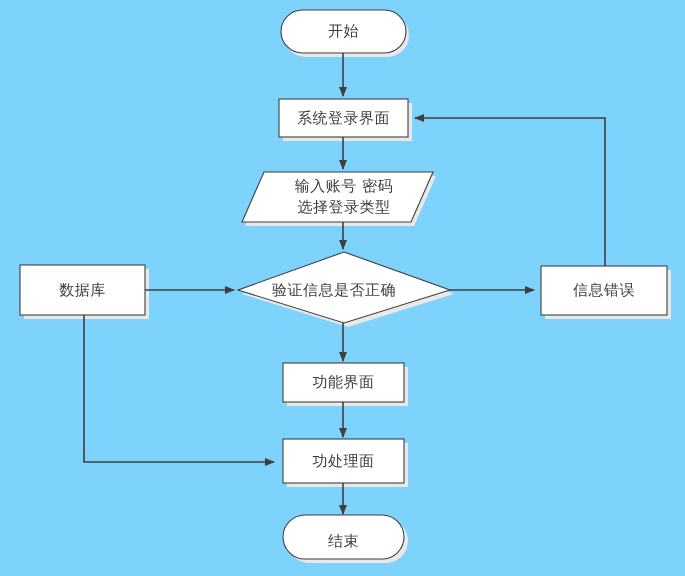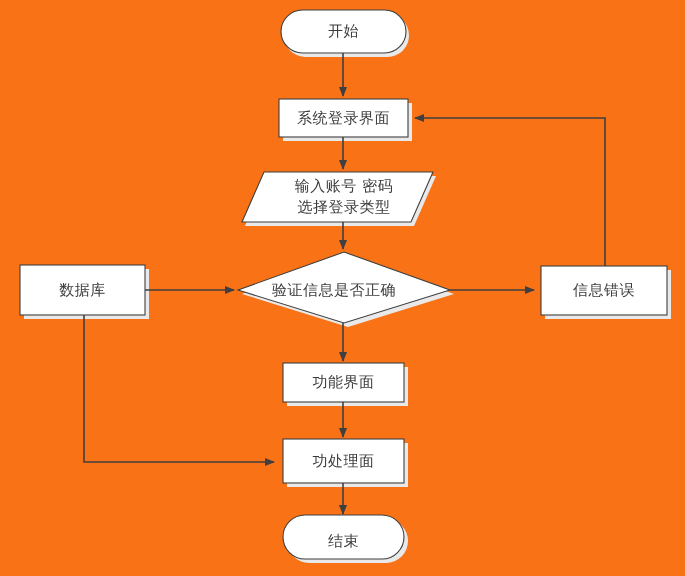--- a/index.html
+++ b/index.html
@@ -14,7 +14,7 @@
     position: relative;
     width: 685px;
     height: 576px;
-    background: #f97316;
+    background: #7dd3fc;
     overflow: hidden;
   }
   #flow-svg {

